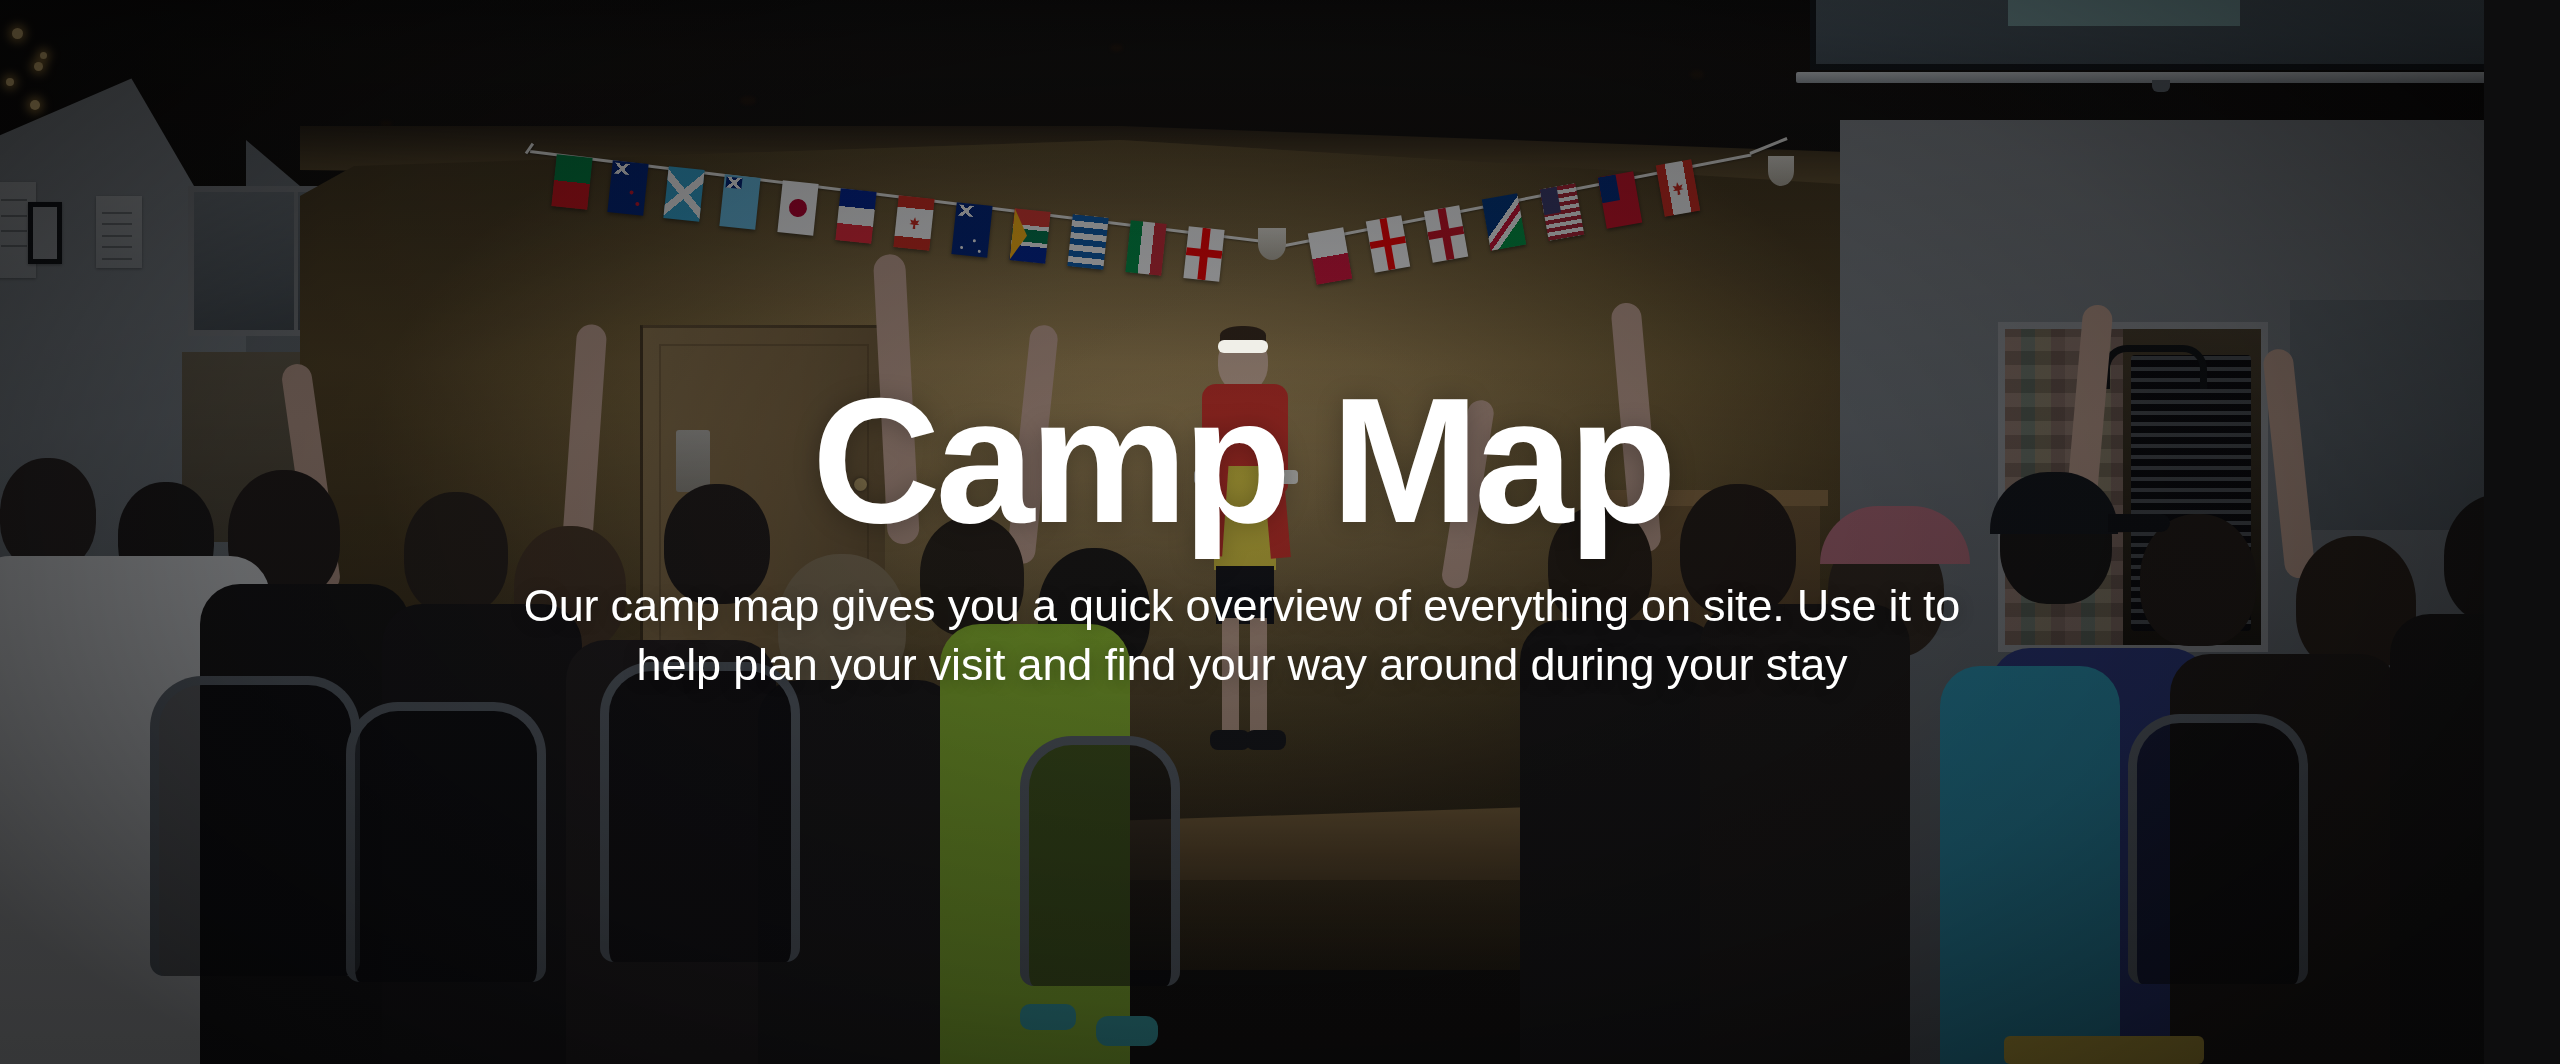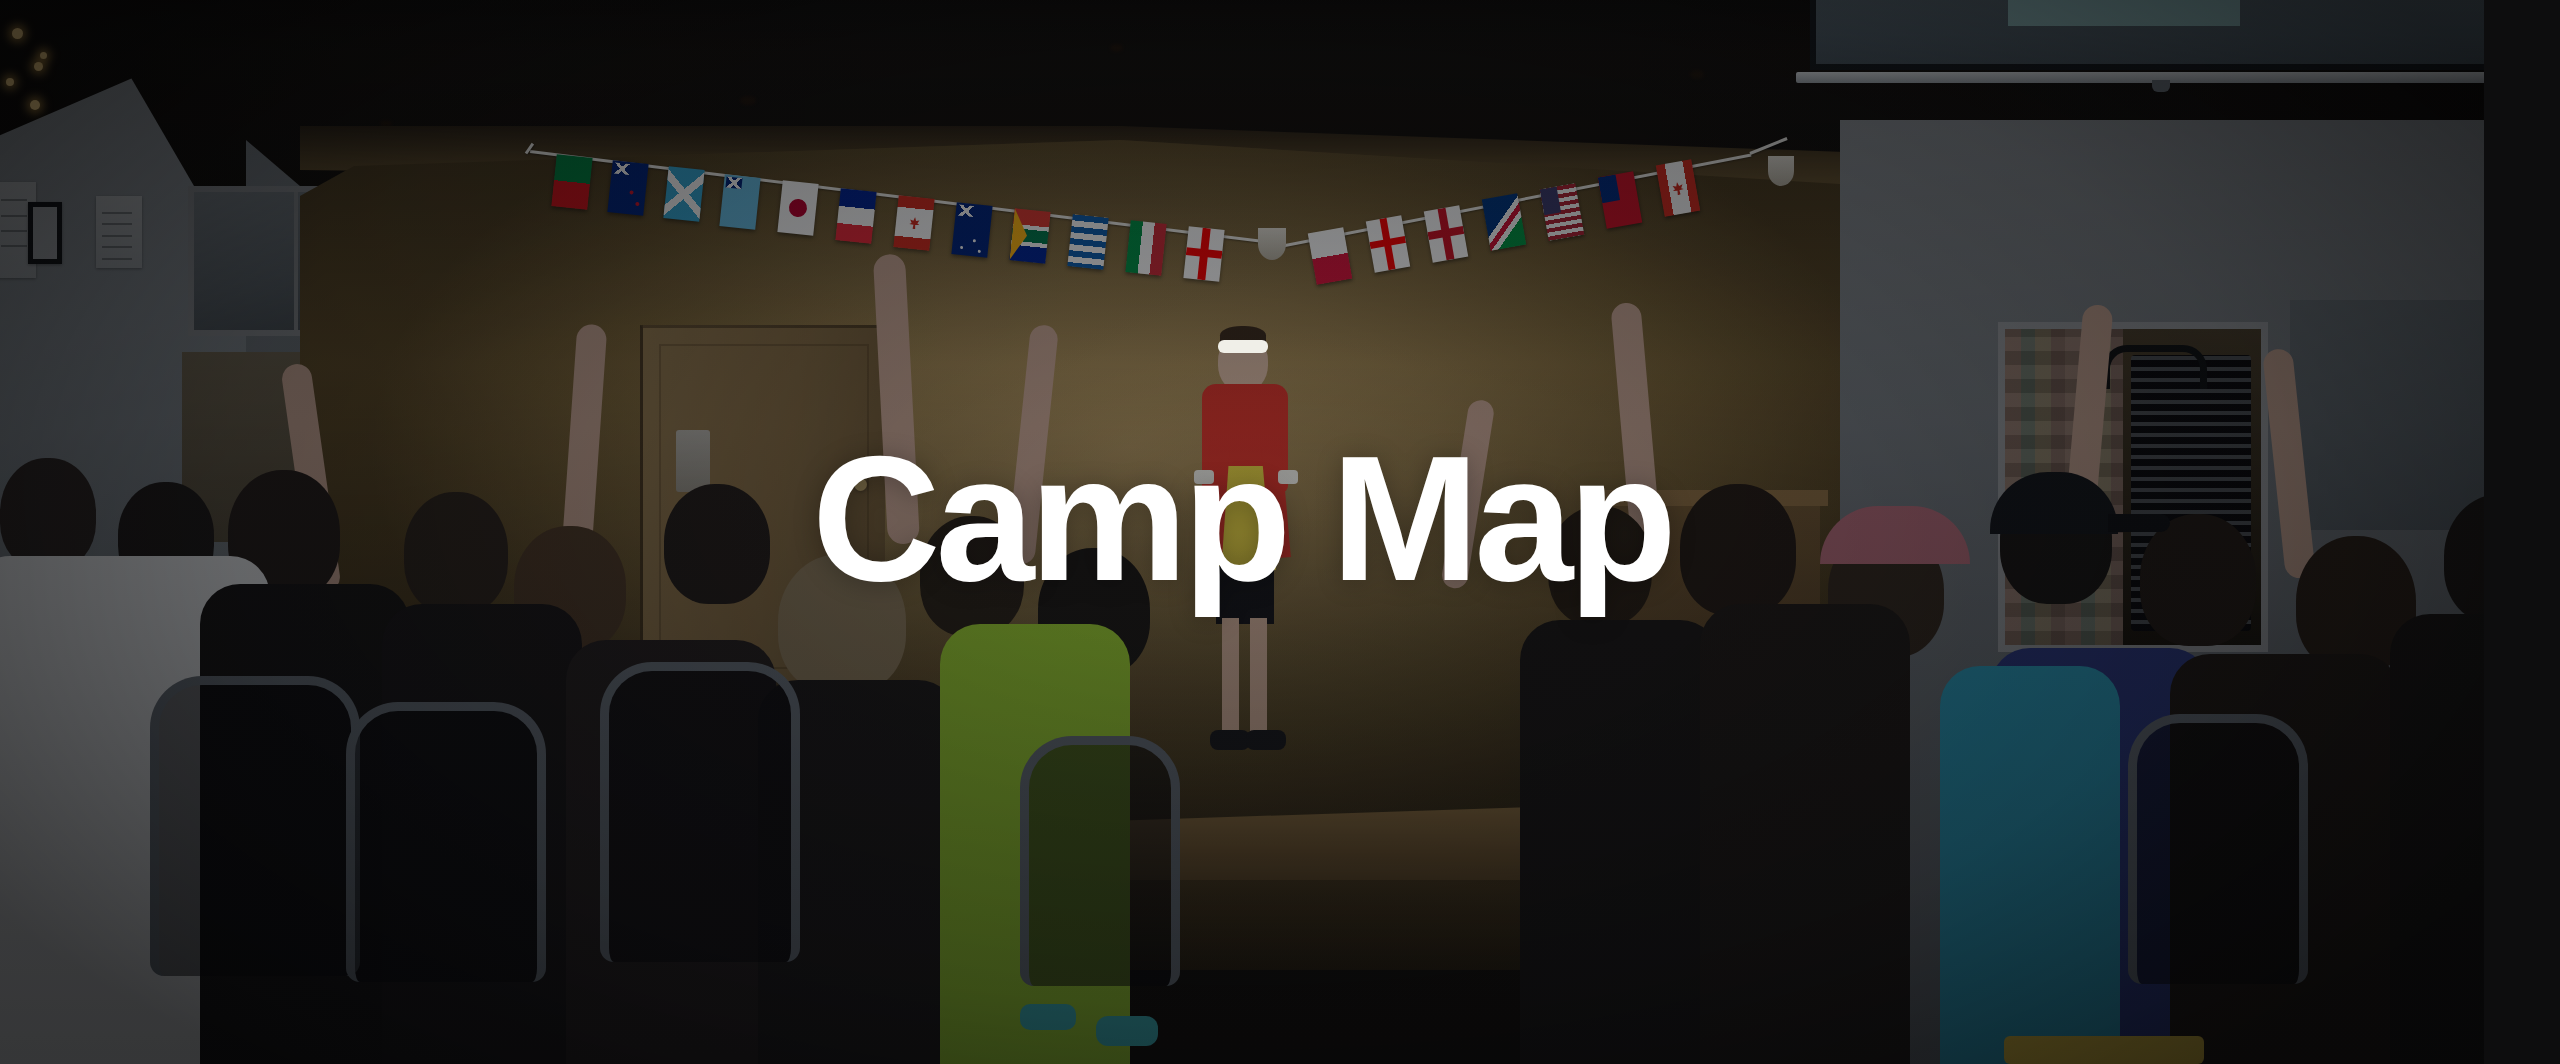--- a/index.html
+++ b/index.html
@@ -587,6 +587,7 @@
 
   <div class="hero-content">
     <h1 class="hero-title">Camp Map</h1>
+    <p class="hero-sub">Our camp map gives you a quick overview of everything on site. Use it to help plan your visit and find your way around during your stay</p>
   </div>
 
 </div>

